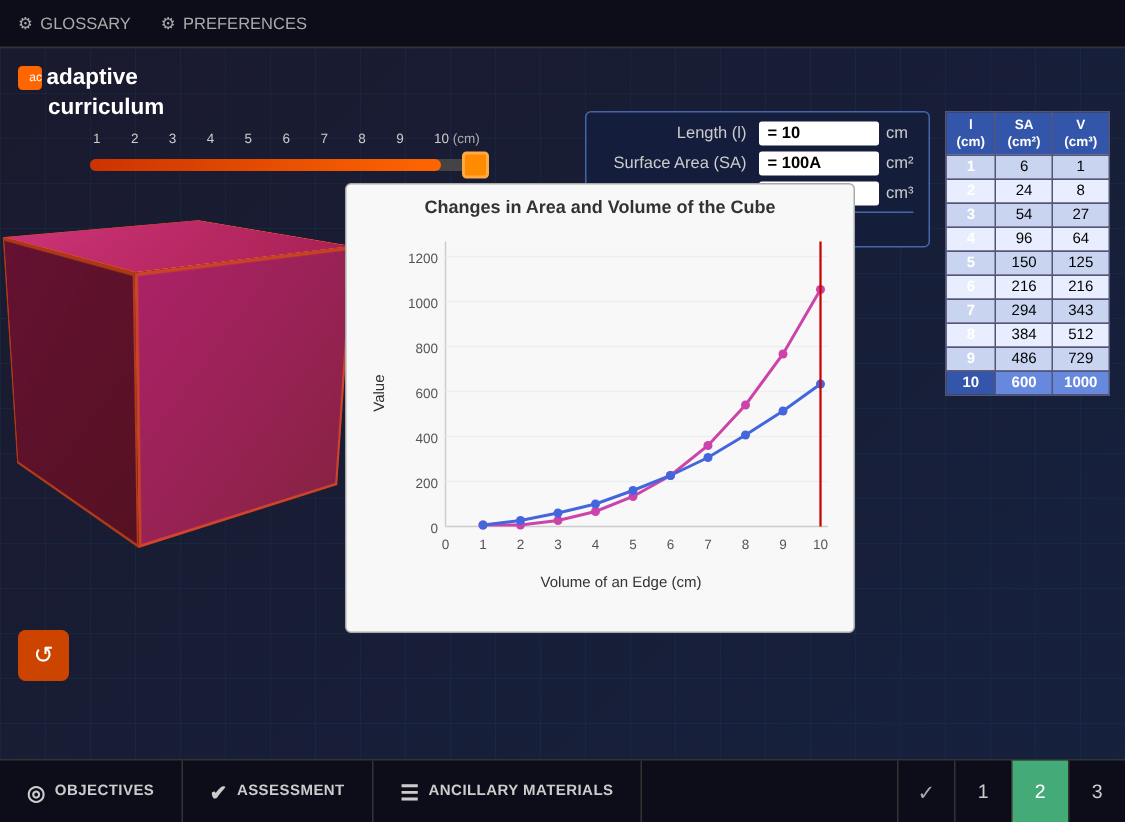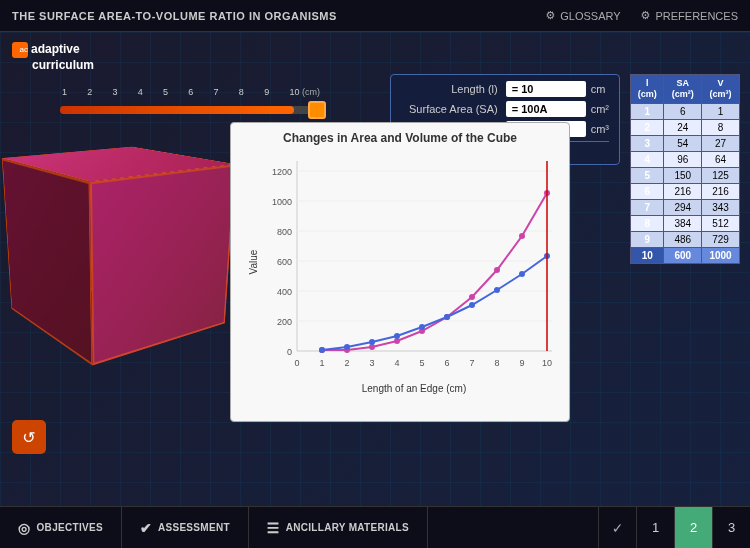--- a/index.html
+++ b/index.html
@@ -429,7 +429,6 @@
 <body>
 
 <div class="header-bar">
-  <span class="header-title">THE SURFACE AREA-TO-VOLUME RATIO IN ORGANISMS</span>
   <div class="header-actions">
     <span class="header-action">
       <span>⚙</span>

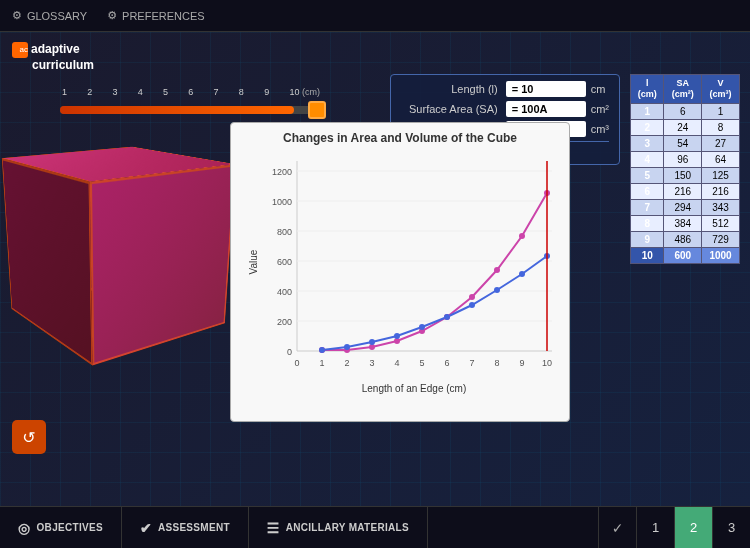--- a/index.html
+++ b/index.html
@@ -71,7 +71,7 @@
     }
     .logo-text {
       color: #fff;
-      font-size: 12px;
+      font-size: 15px;
       font-weight: bold;
       line-height: 1.3;
     }

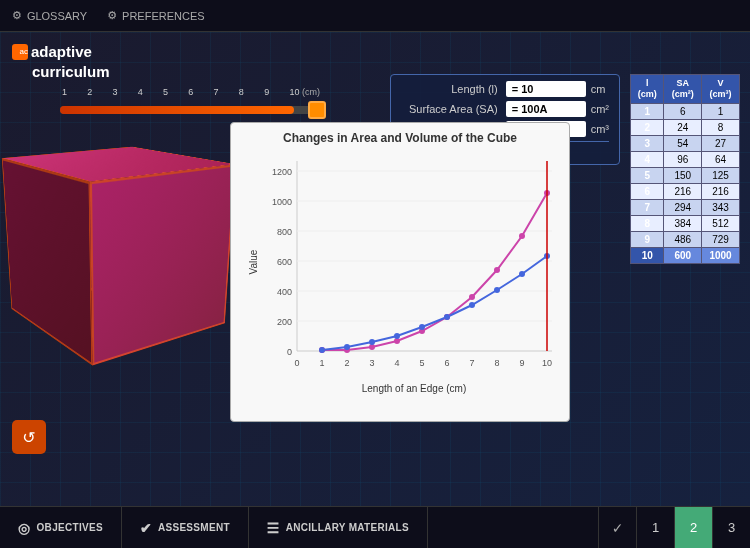--- a/index.html
+++ b/index.html
@@ -656,7 +656,7 @@
 
         <line x1="280" y1="10" x2="280" y2="200" stroke="#cc0000" stroke-width="1.5" stroke-dasharray="none"></line>
       </svg>
-      <div class="chart-x-label">Length of an Edge (cm)</div>
+      <div class="chart-x-label">Volume of an Edge (cm)</div>
     </div>
   </div>
 

